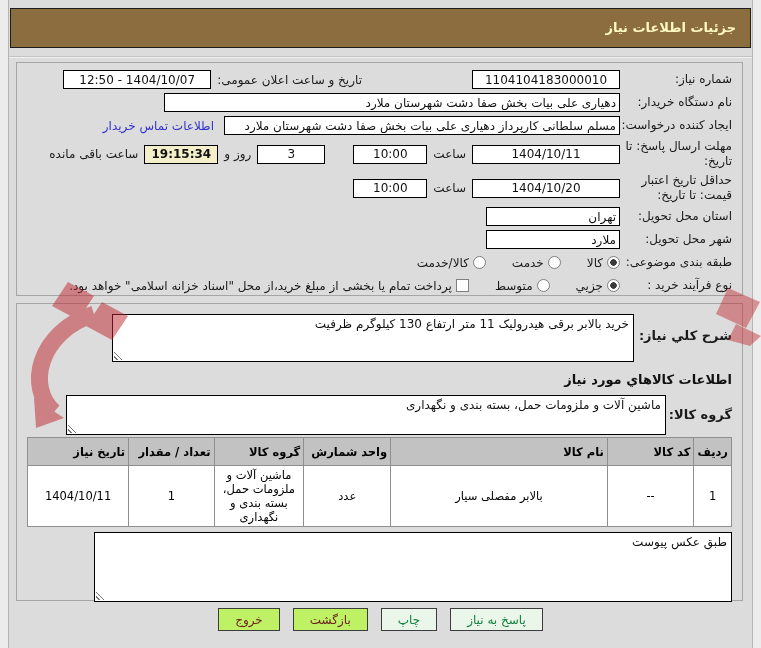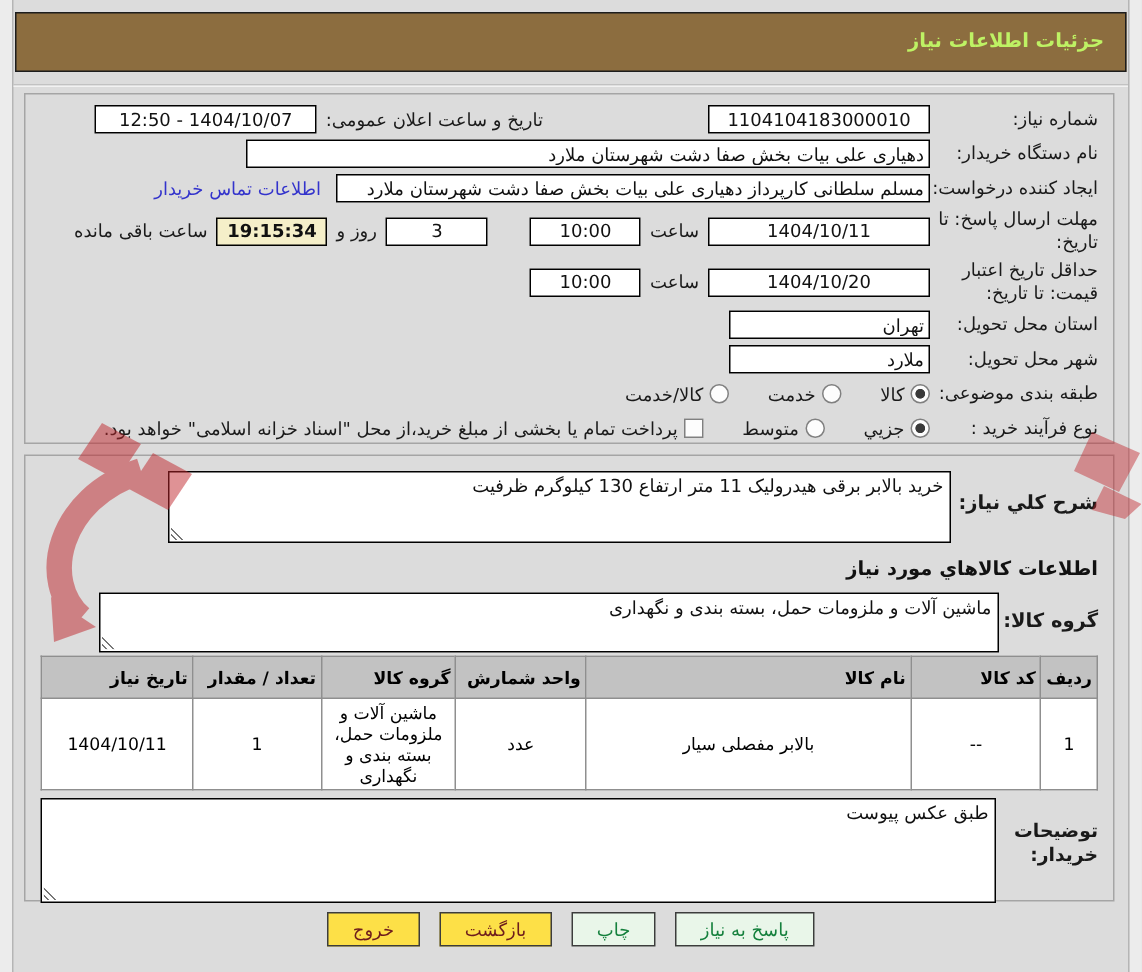--- a/index.html
+++ b/index.html
@@ -12,7 +12,7 @@
   .edge-strip.left { left:0; } .edge-strip.right { right:0; }
 
   .titlebar { position:absolute; top:8px; right:10px; left:10px; height:40px;
-    background:#8c6d3f; border:1px solid #1d1d1d; color:#bef264; font-size:13px;
+    background:#8c6d3f; border:1px solid #1d1d1d; color:#fef9c3; font-size:13px;
     font-weight:bold; line-height:38px; padding-right:14px; }
   .top-sep { position:absolute; top:56px; right:9px; left:9px; height:2px;
     border-top:1px solid #c2c2c2; border-bottom:1px solid #f2f2f2; }

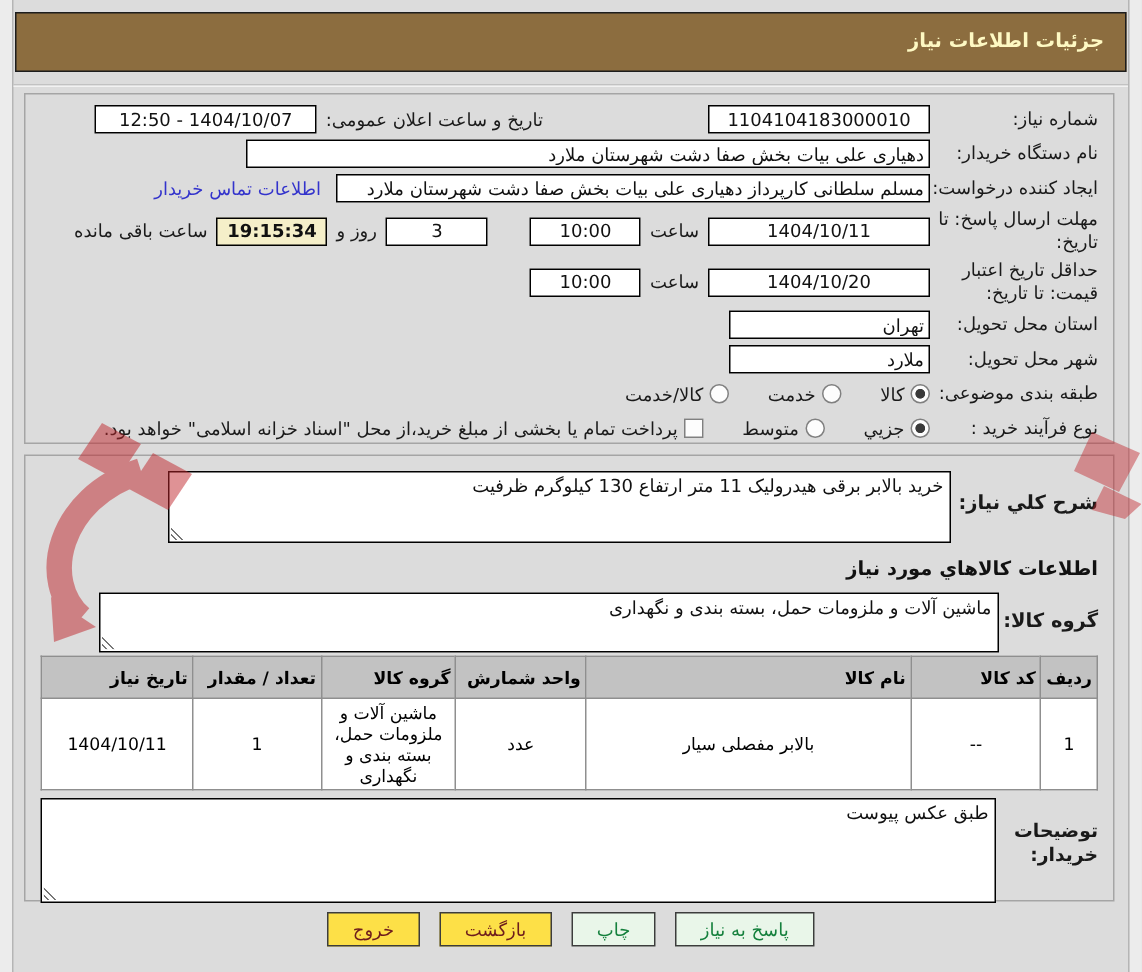--- a/index.html
+++ b/index.html
@@ -216,7 +216,6 @@
     </table>
 
     <div class="frow" style="align-items:flex-start; margin-top:5px">
-      <span class="lbl bold" style="width:68px; font-size:12.5px; padding-top:14px">توضیحات خریدار:</span>
       <span class="ta-wrap" style="width:638px">
         <textarea class="ta" style="height: 70px;" readonly="">طبق عکس پیوست</textarea>
         <span class="resize-glyph"></span>

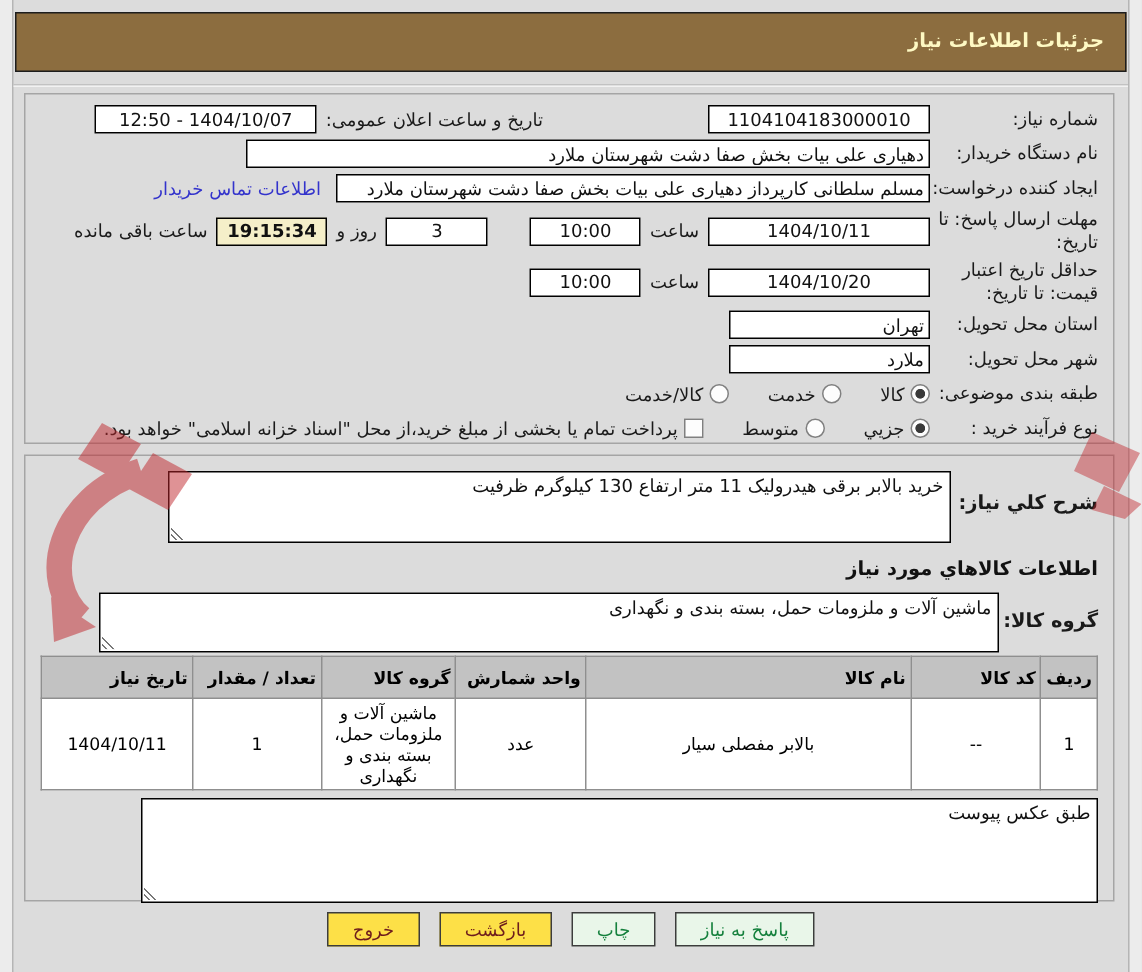--- a/index.html
+++ b/index.html
@@ -58,7 +58,7 @@
     justify-content:center; gap:13px; direction:rtl; }
   .btn { border:1px solid #3c3c3c; background:#e9f6e9; color:#15803d; font-size:12px;
     font-family:inherit; height:23px; padding:0 16px; cursor:pointer; }
-  .btn.pink { background:#fde047; color:#6e1d1d; }
+  .btn.pink { background:#bef264; color:#6e1d1d; }
 
   .watermark-text { position:absolute; top:295px; left:86px; width:660px;
     direction:ltr; font-size:57px; font-weight:bold; letter-spacing:1px;

